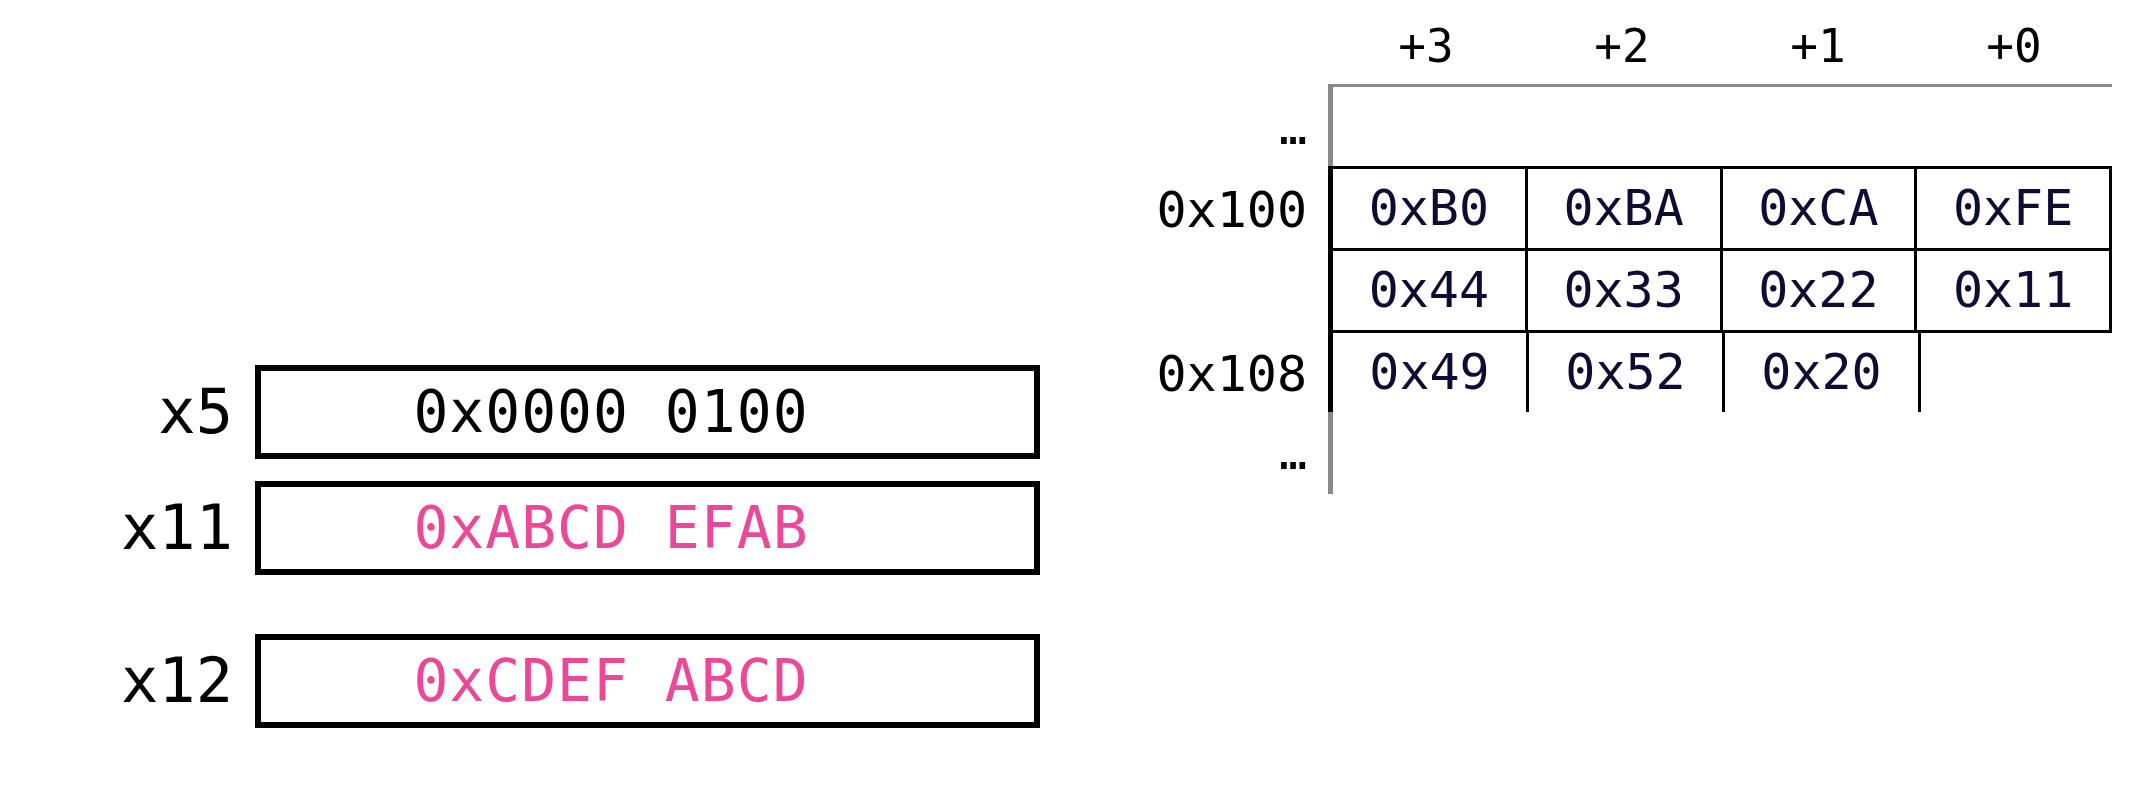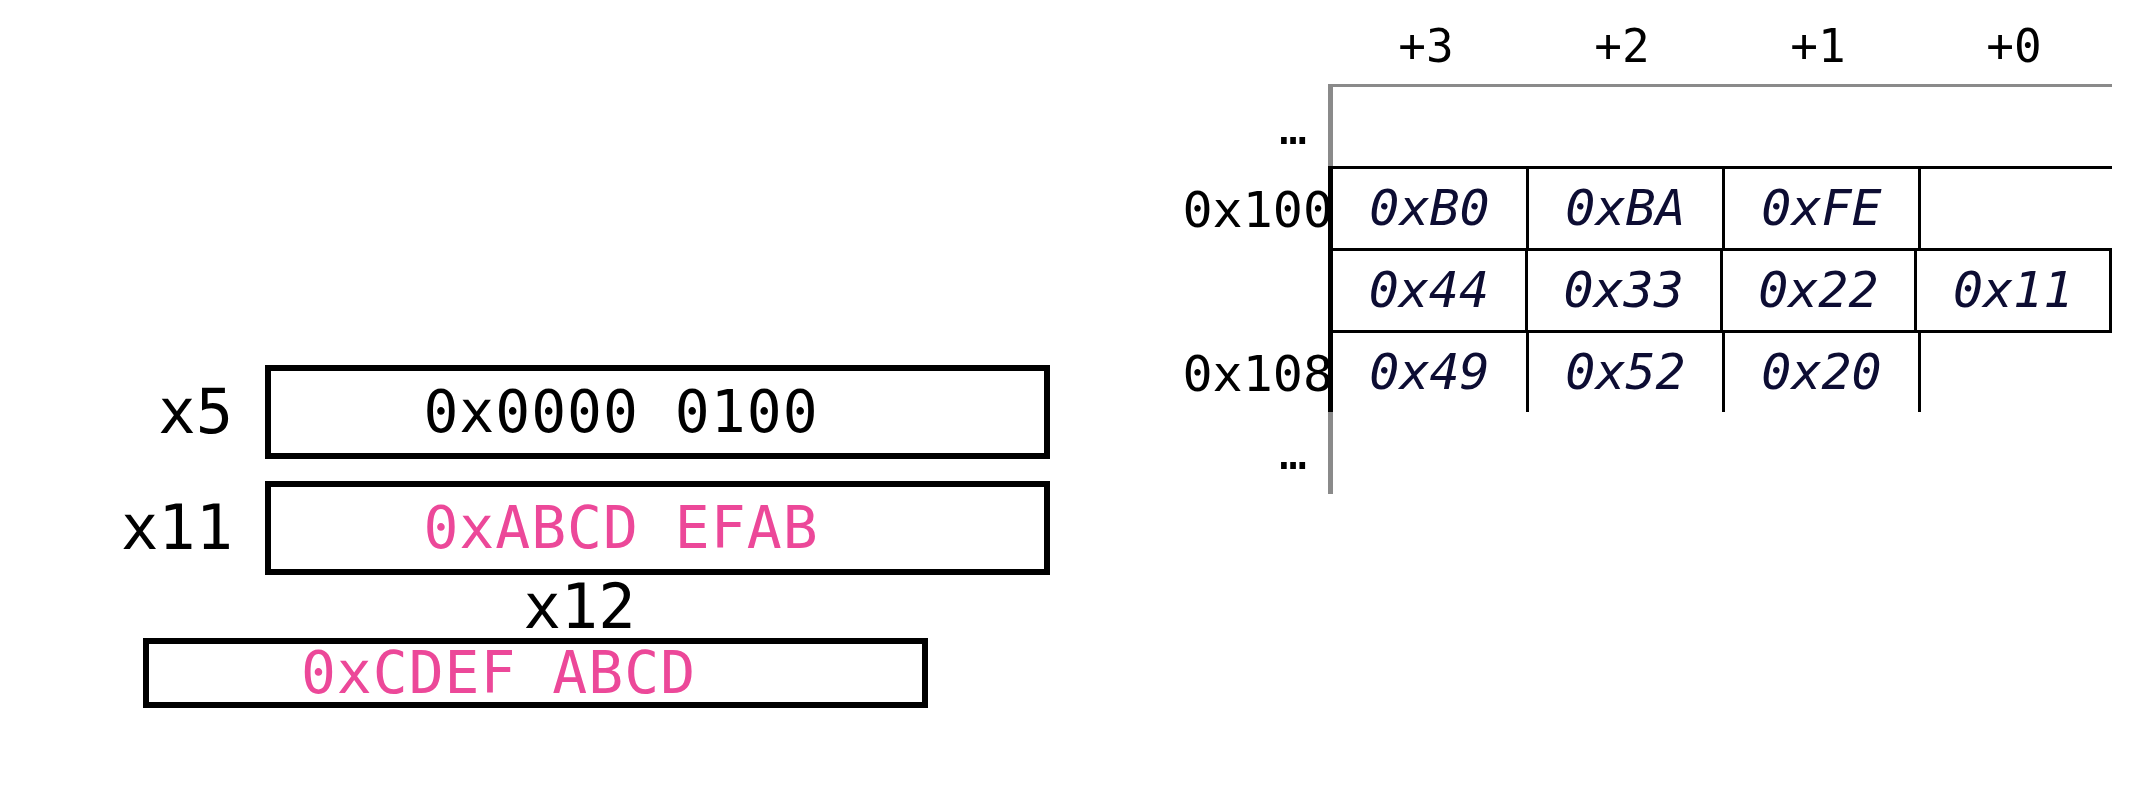--- a/index.html
+++ b/index.html
@@ -164,6 +164,7 @@
     right: 100%;
     top: 0;
     width: 220px;
+    padding-right: 26px;
     box-sizing: border-box;
     text-align: right;
     font-family: "DejaVu Sans Mono", monospace;

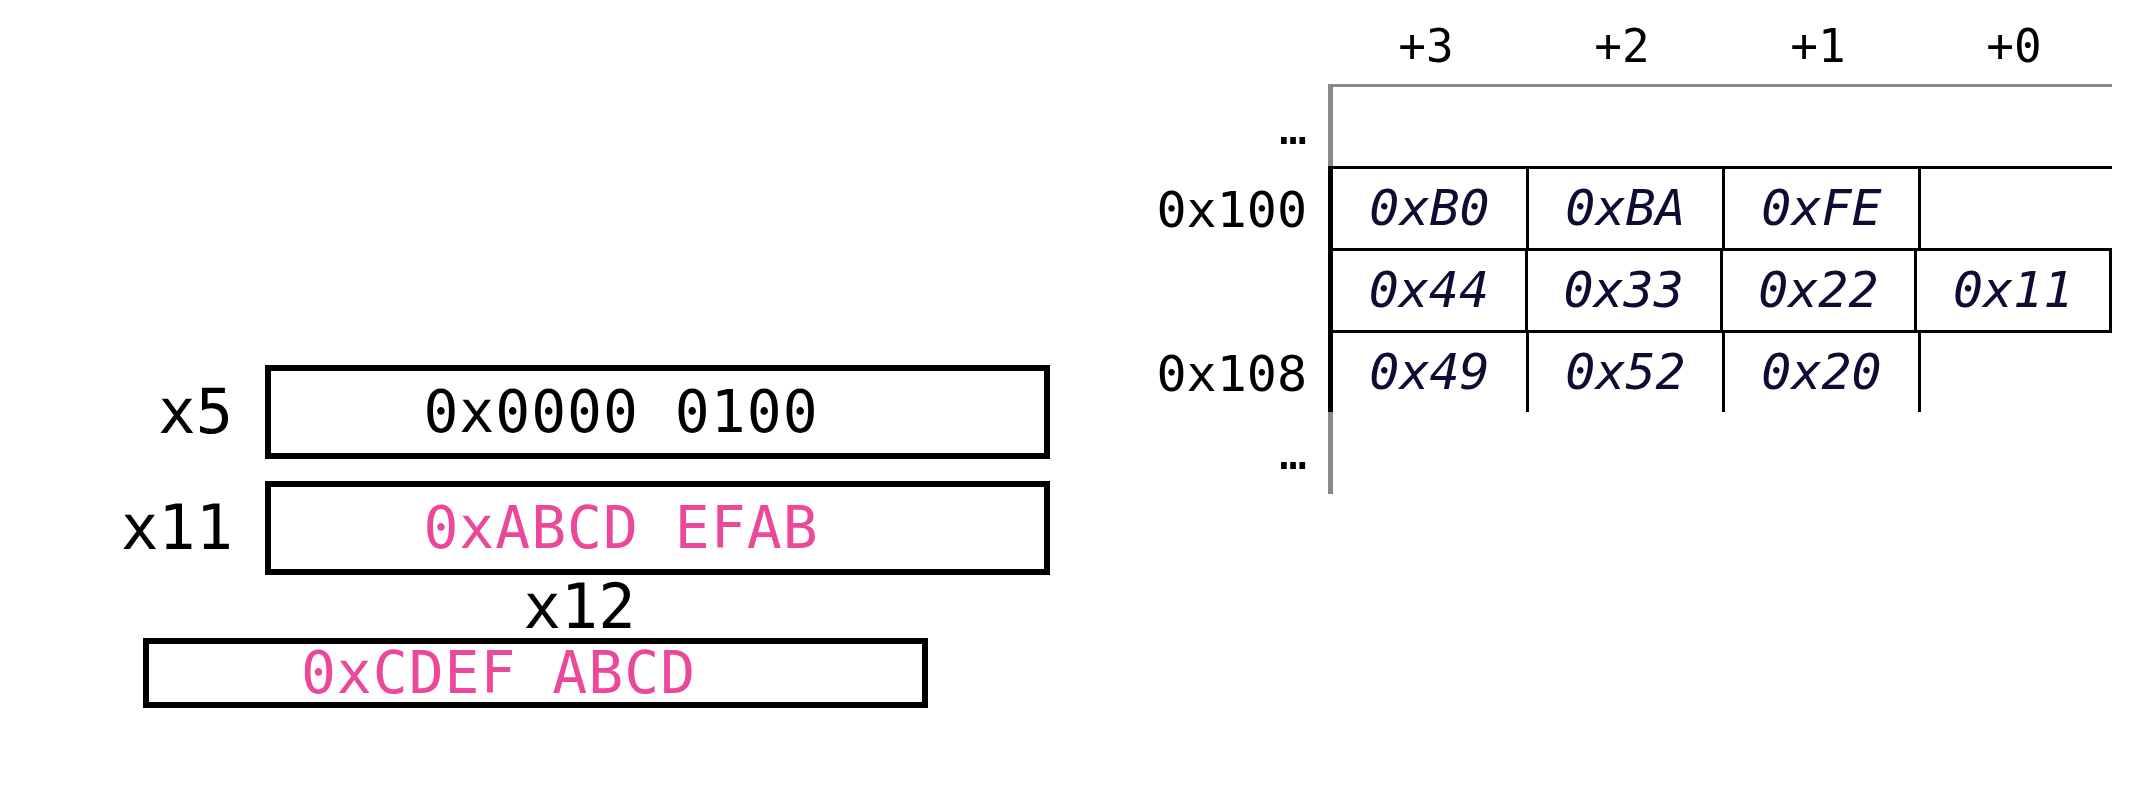--- a/index.html
+++ b/index.html
@@ -157,7 +157,6 @@
     line-height: 79px;
     color: #0d0d33;
     white-space: pre;
-    font-style: italic;
   }
   .mem-row .mem-row-label {
     position: absolute;

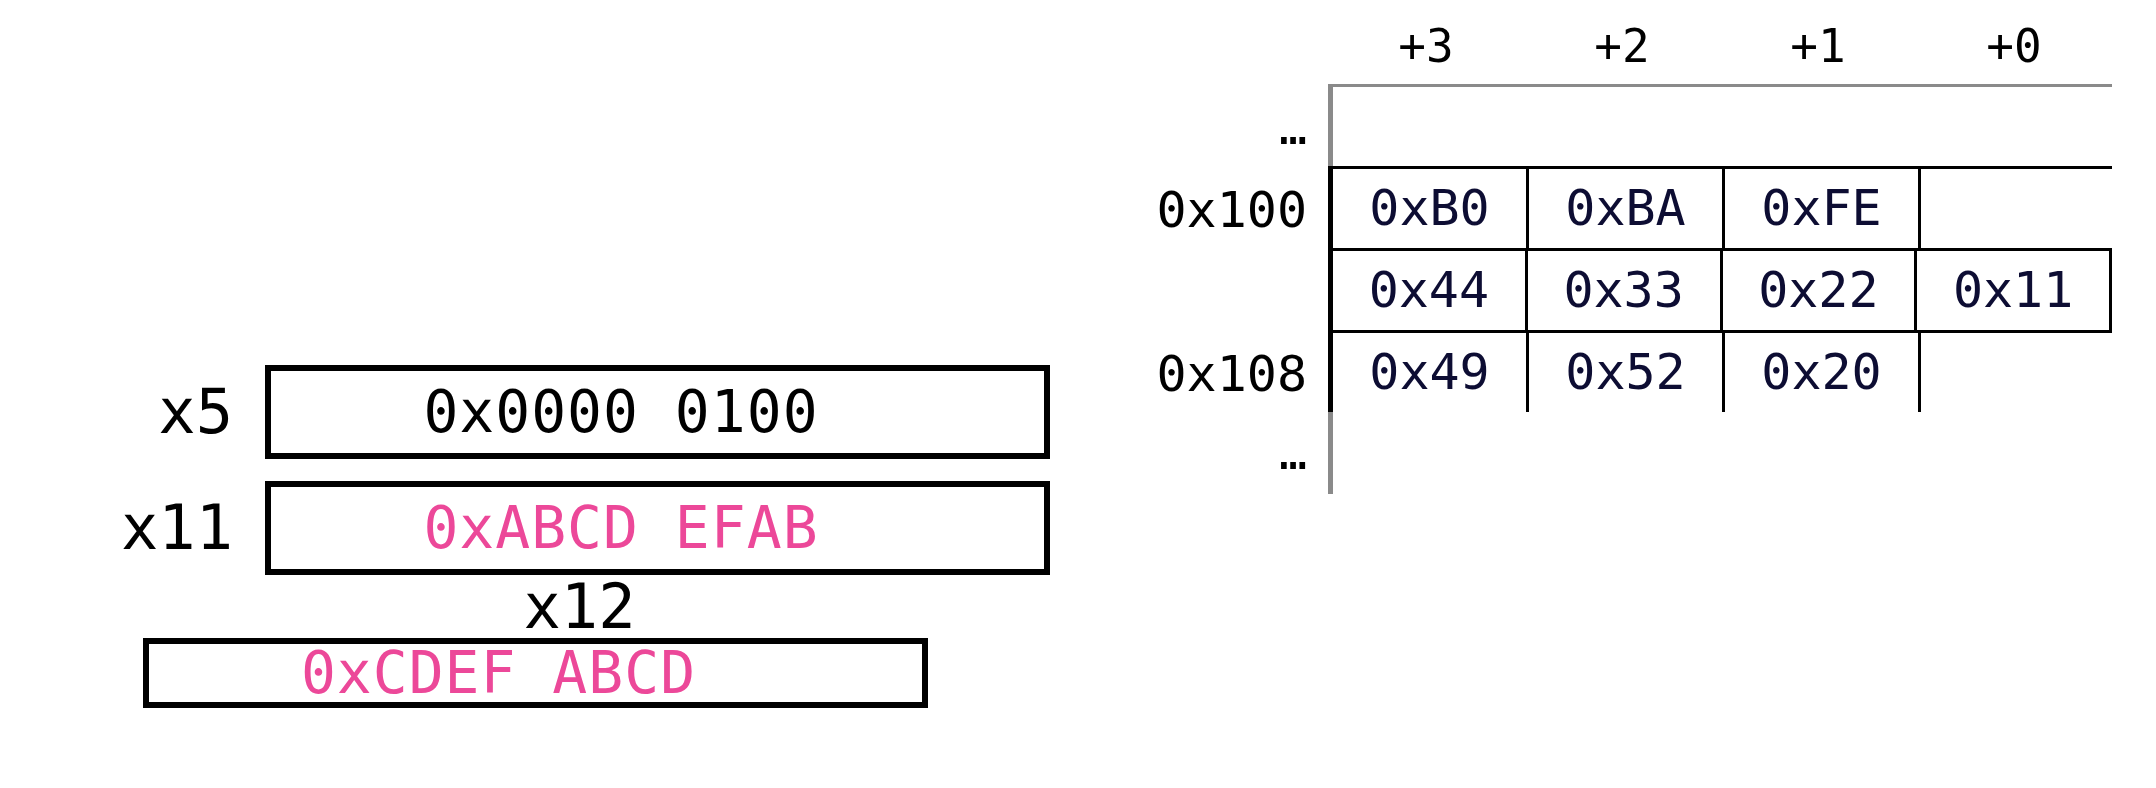--- a/index.html
+++ b/index.html
@@ -220,6 +220,7 @@
       <div class="mem-row-label">0x100</div>
       <div class="mem-cell">0xB0</div>
       <div class="mem-cell">0xBA</div>
+      <div class="mem-cell">0xCA</div>
       <div class="mem-cell">0xFE</div>
     </div>
 

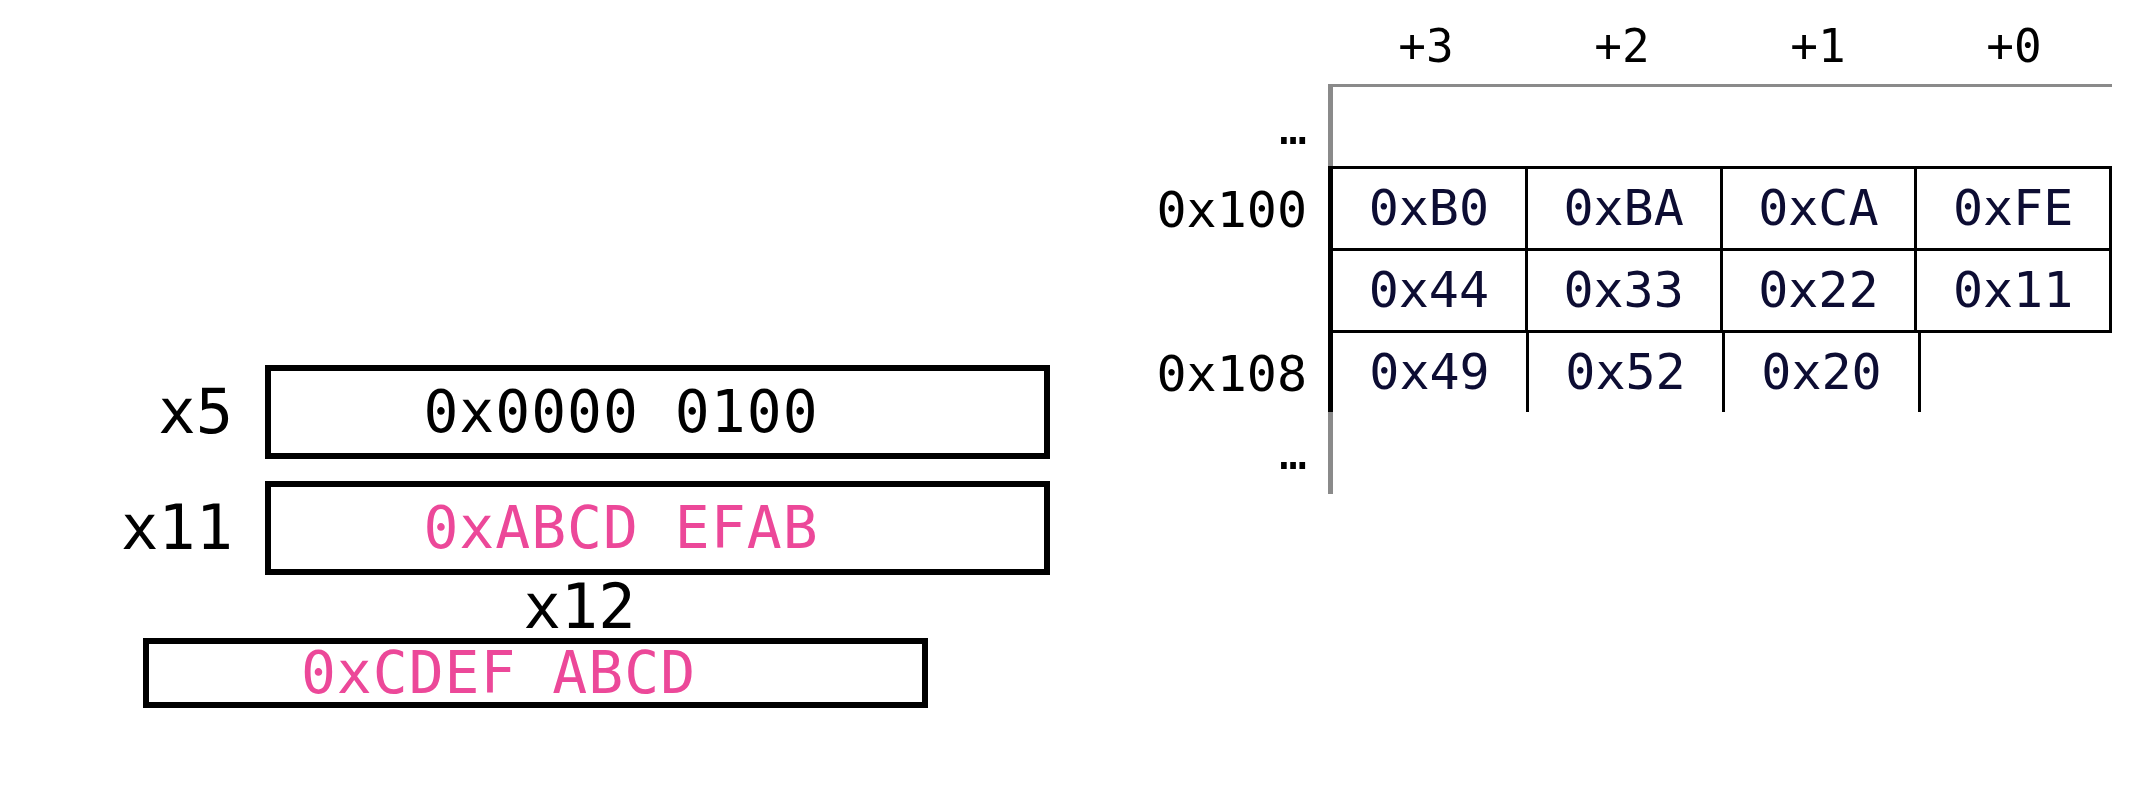--- a/index.html
+++ b/index.html
@@ -61,7 +61,6 @@
     justify-content: center;
     padding-right: 73px;
     box-sizing: border-box;
-    margin-left: 10px;
   }
 
   .register-value {

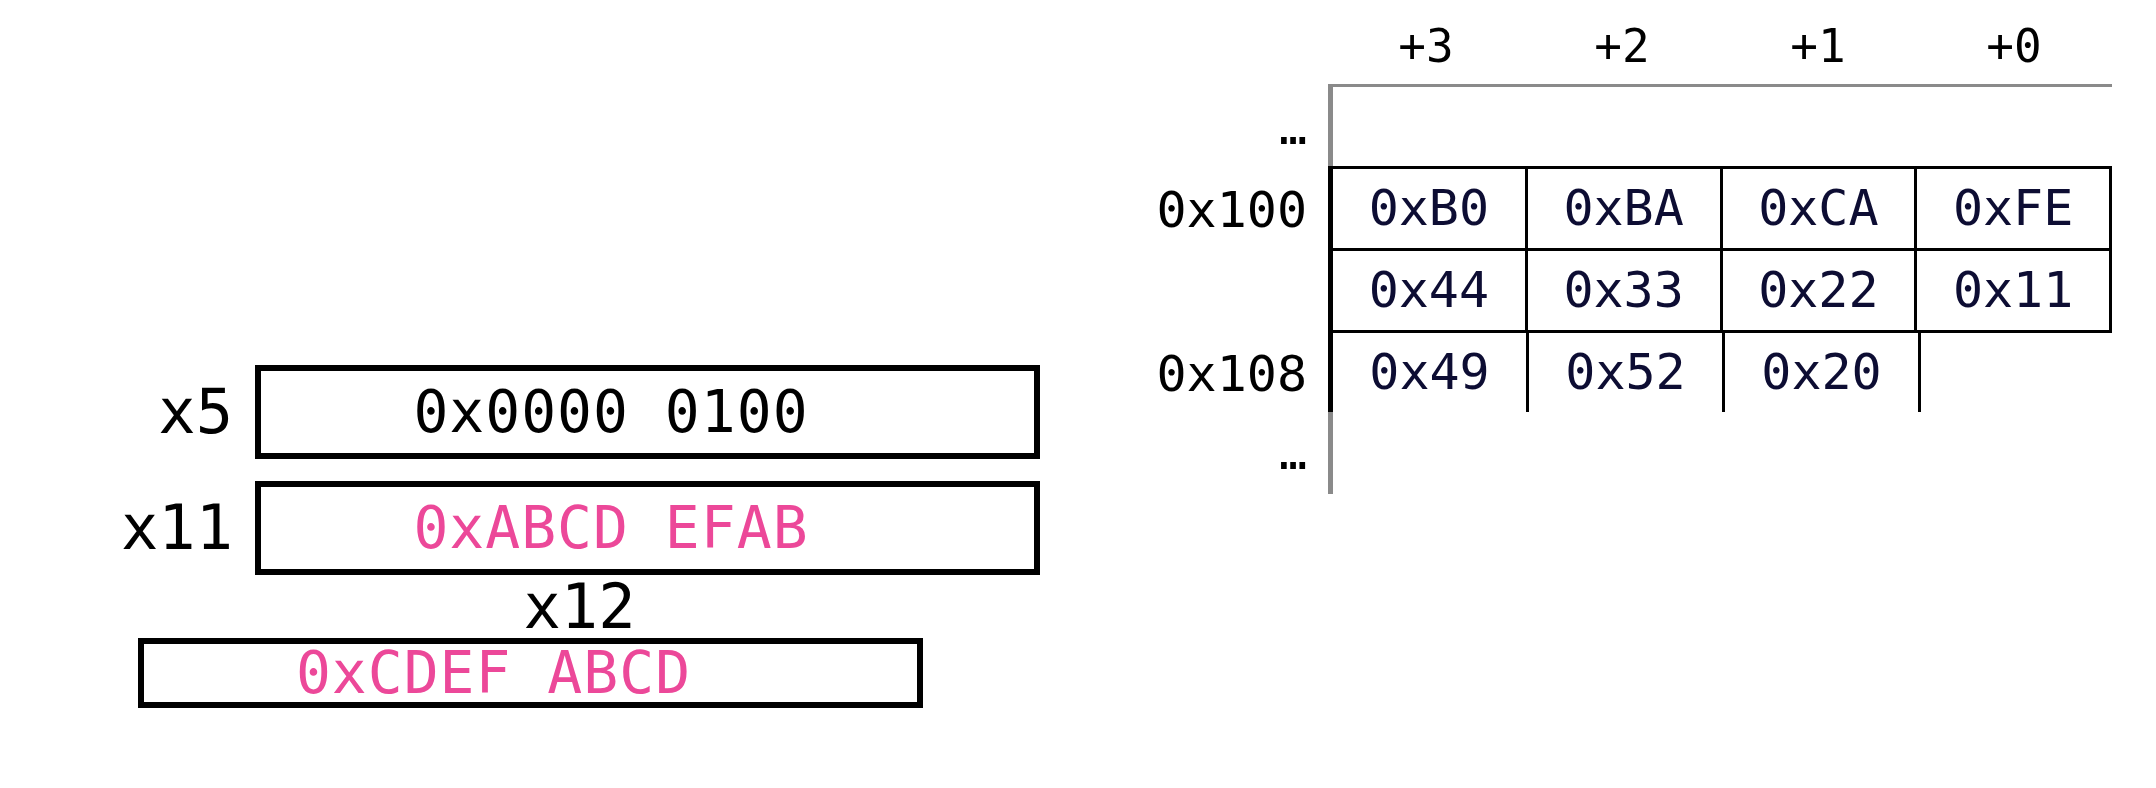--- a/index.html
+++ b/index.html
@@ -35,7 +35,7 @@
   }
   .register-row.r0 { top: 365px; }
   .register-row.r1 { top: 481px; }
-  .register-row.r2 { top: 576px; flex-direction: column; }
+  .register-row.r2 { top: 634px; }
 
   .register-label {
     width: 255px;

